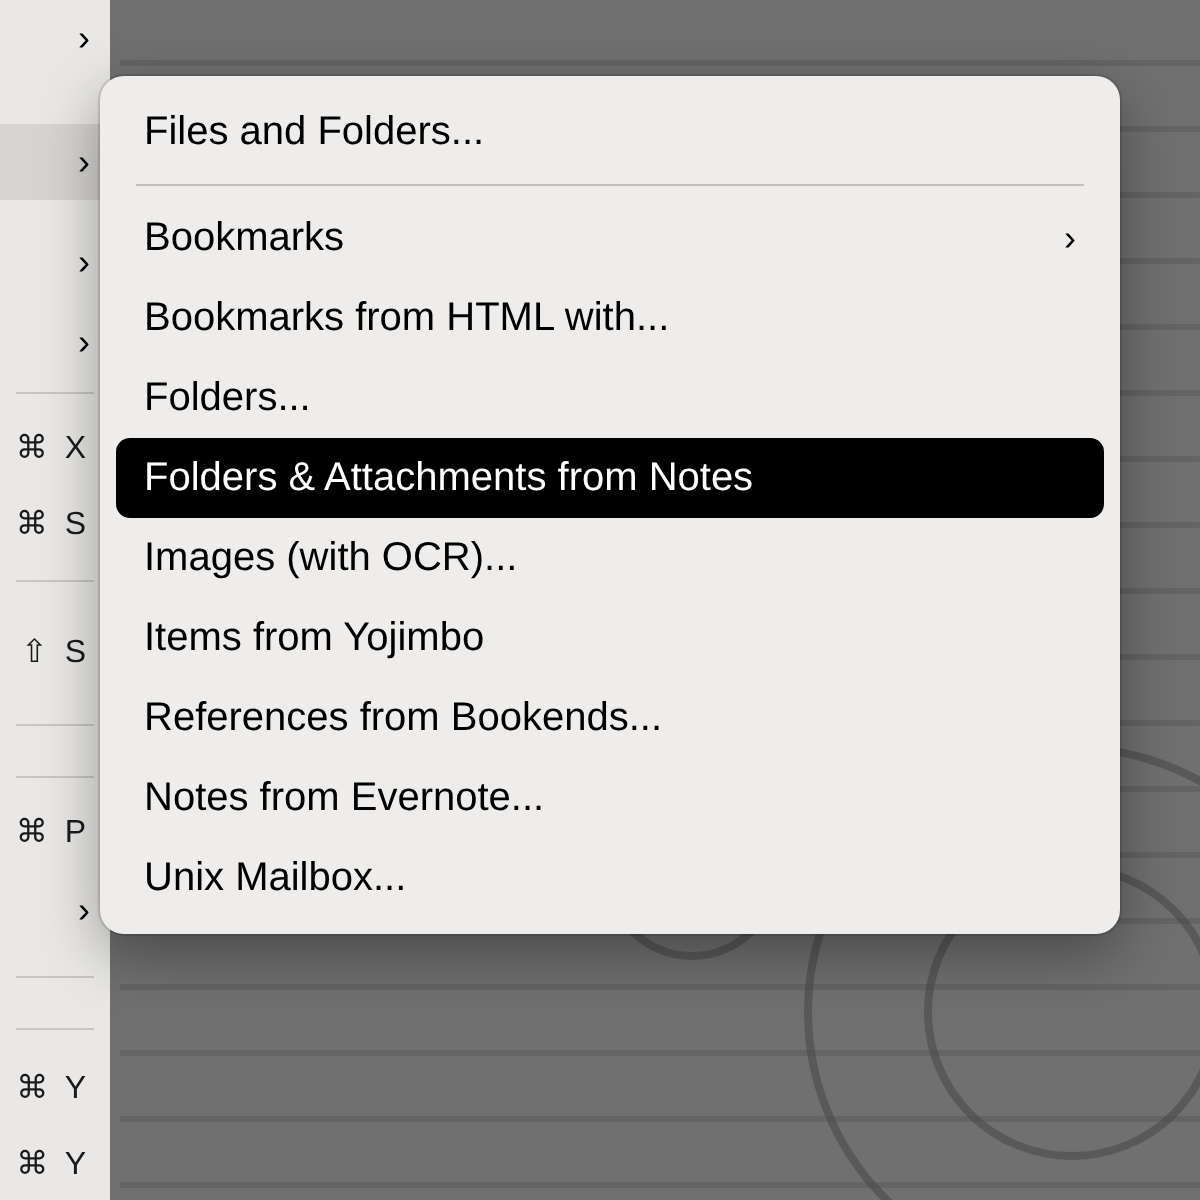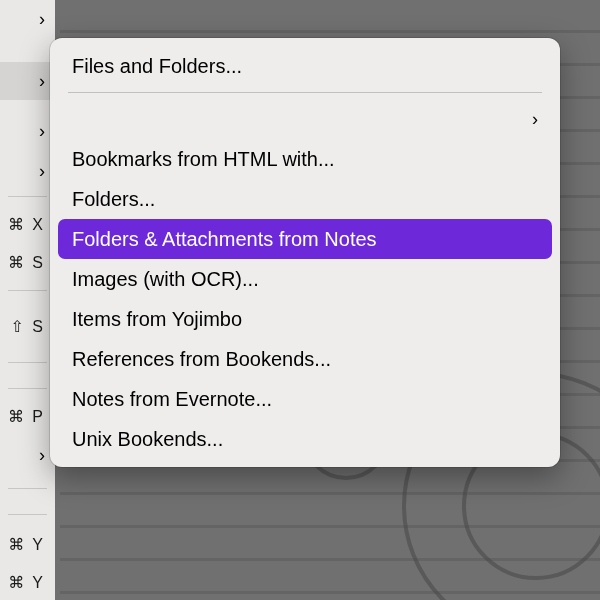--- a/index.html
+++ b/index.html
@@ -140,7 +140,7 @@
 <div class="menu" id="menu">
     <div class="item"><span>Files and Folders...</span></div>
     <div class="sep"></div>
-    <div class="item"><span class="chev">›</span></div>
+    <div class="item"><span>Bookmarks</span><span class="chev">›</span></div>
     <div class="item"><span>Bookmarks from HTML with...</span></div>
     <div class="item"><span>Folders...</span></div>
     <div class="item selected"><span>Folders &amp; Attachments from Notes</span></div>

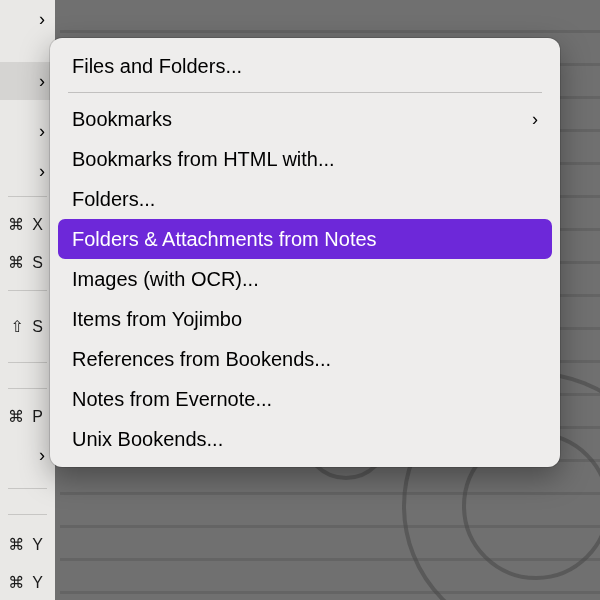--- a/index.html
+++ b/index.html
@@ -92,7 +92,7 @@
     position: relative;
   }
   .menu .item.selected {
-    background: #6d28d9;
+    background: #000000;
     color: #fff;
   }
   .menu .item .chev {

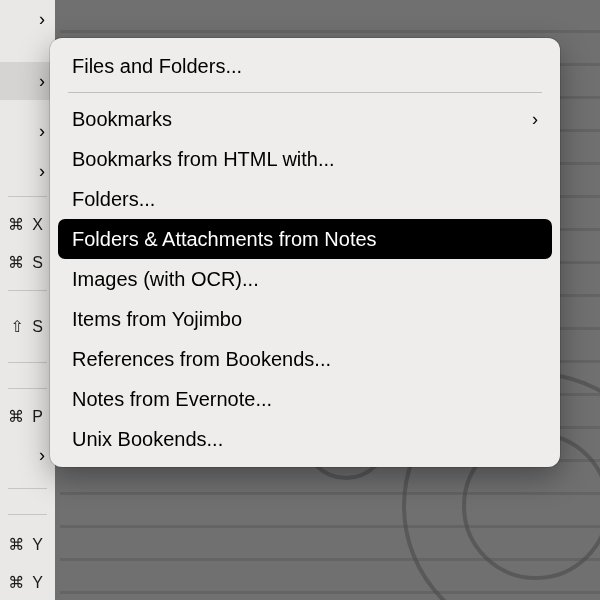--- a/index.html
+++ b/index.html
@@ -148,7 +148,7 @@
     <div class="item"><span>Items from Yojimbo</span></div>
     <div class="item"><span>References from Bookends...</span></div>
     <div class="item"><span>Notes from Evernote...</span></div>
-    <div class="item"><span>Unix Bookends...</span></div>
+    <div class="item"><span>Unix Mailbox...</span></div>
   </div>
 
 </body></html>

